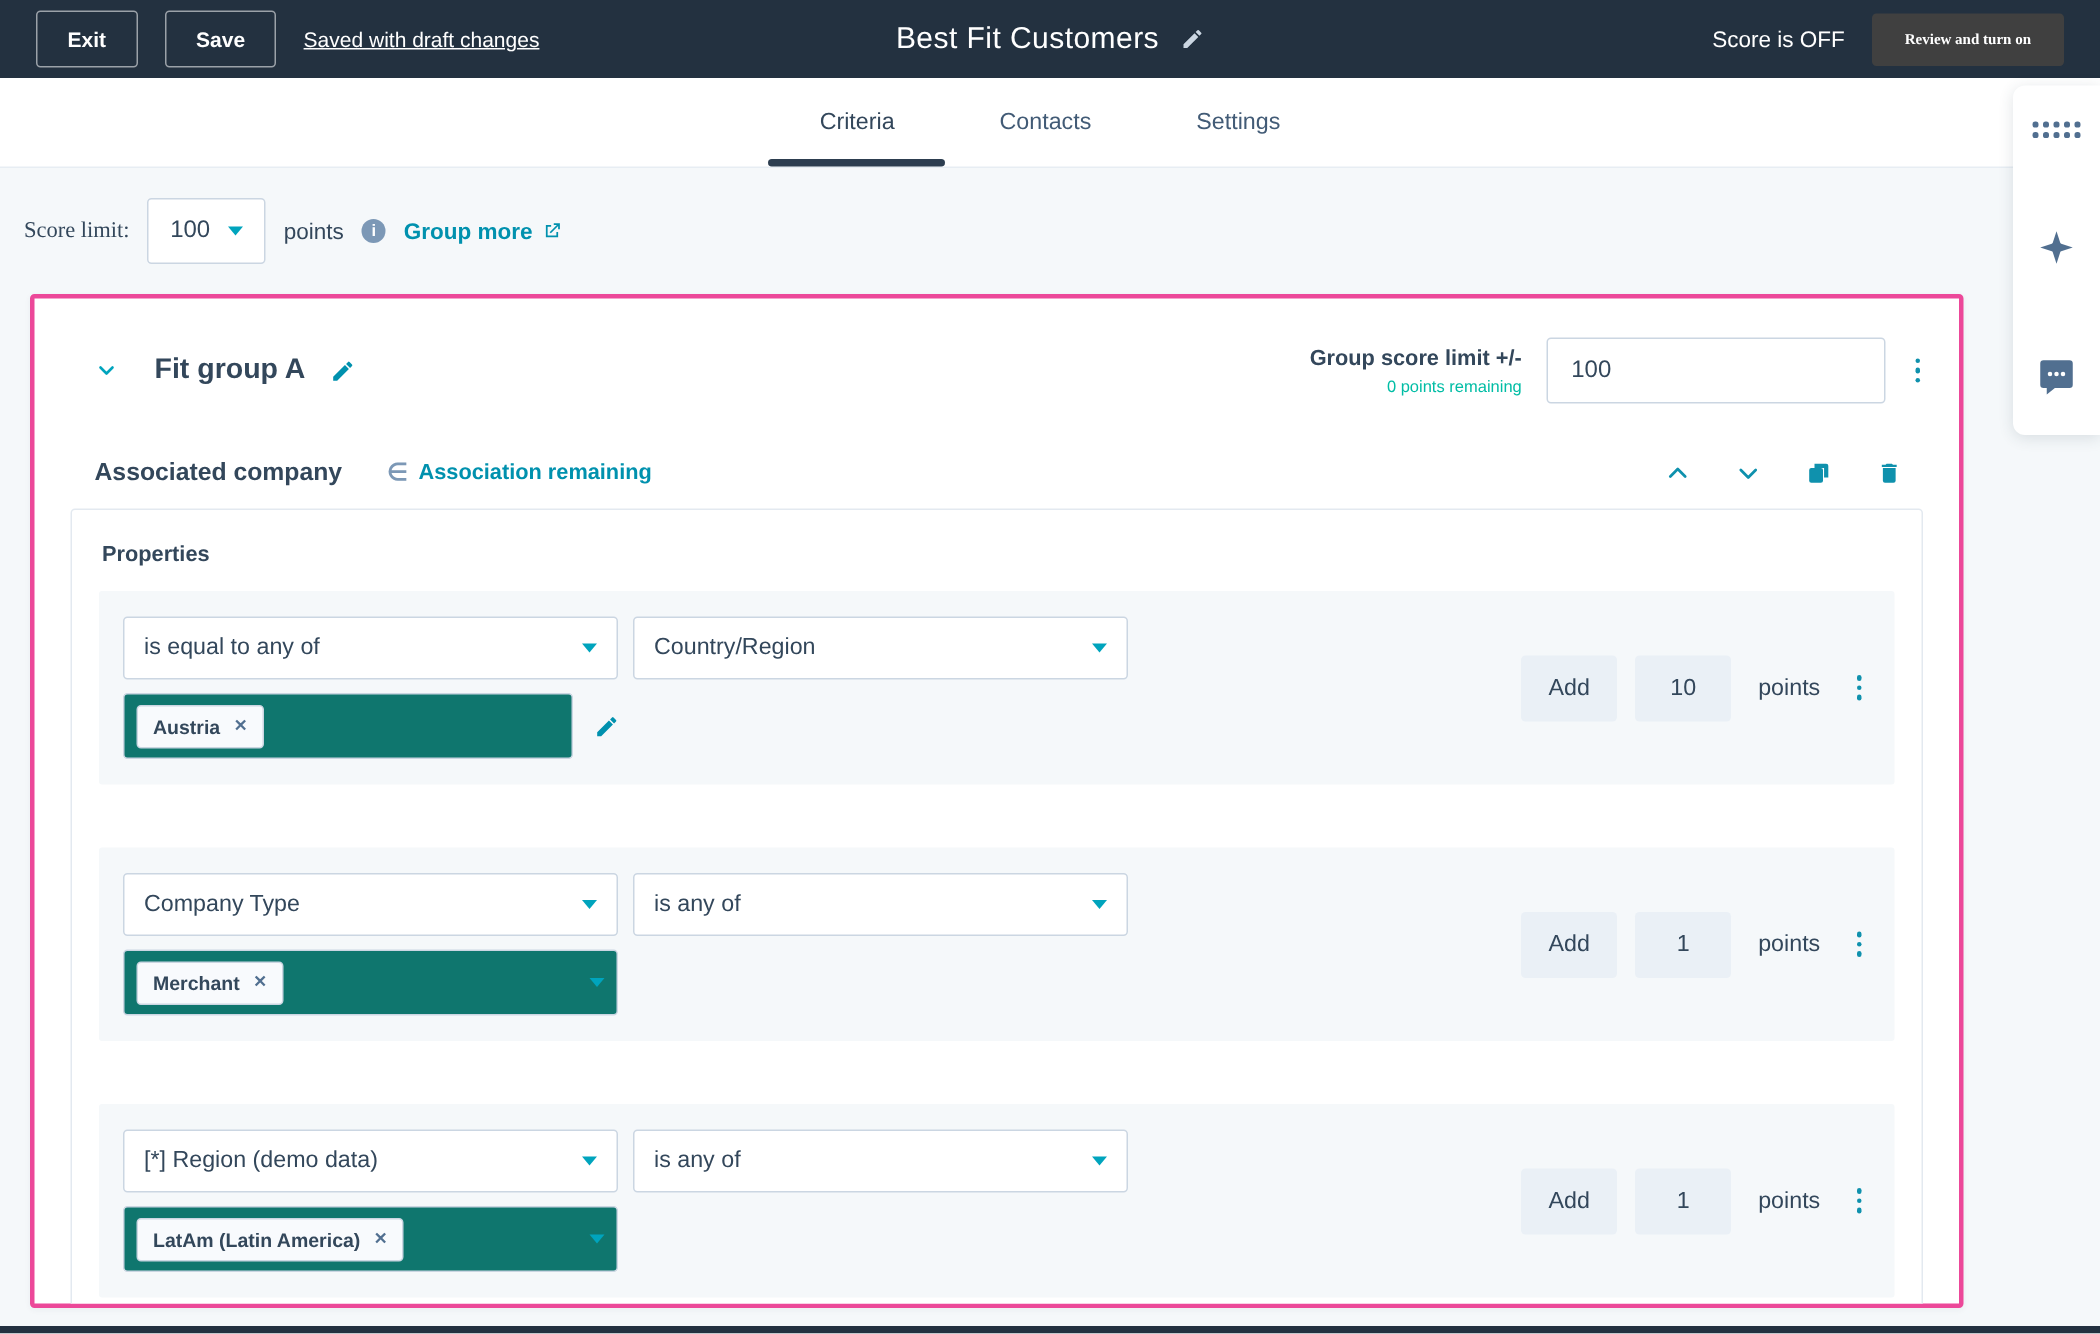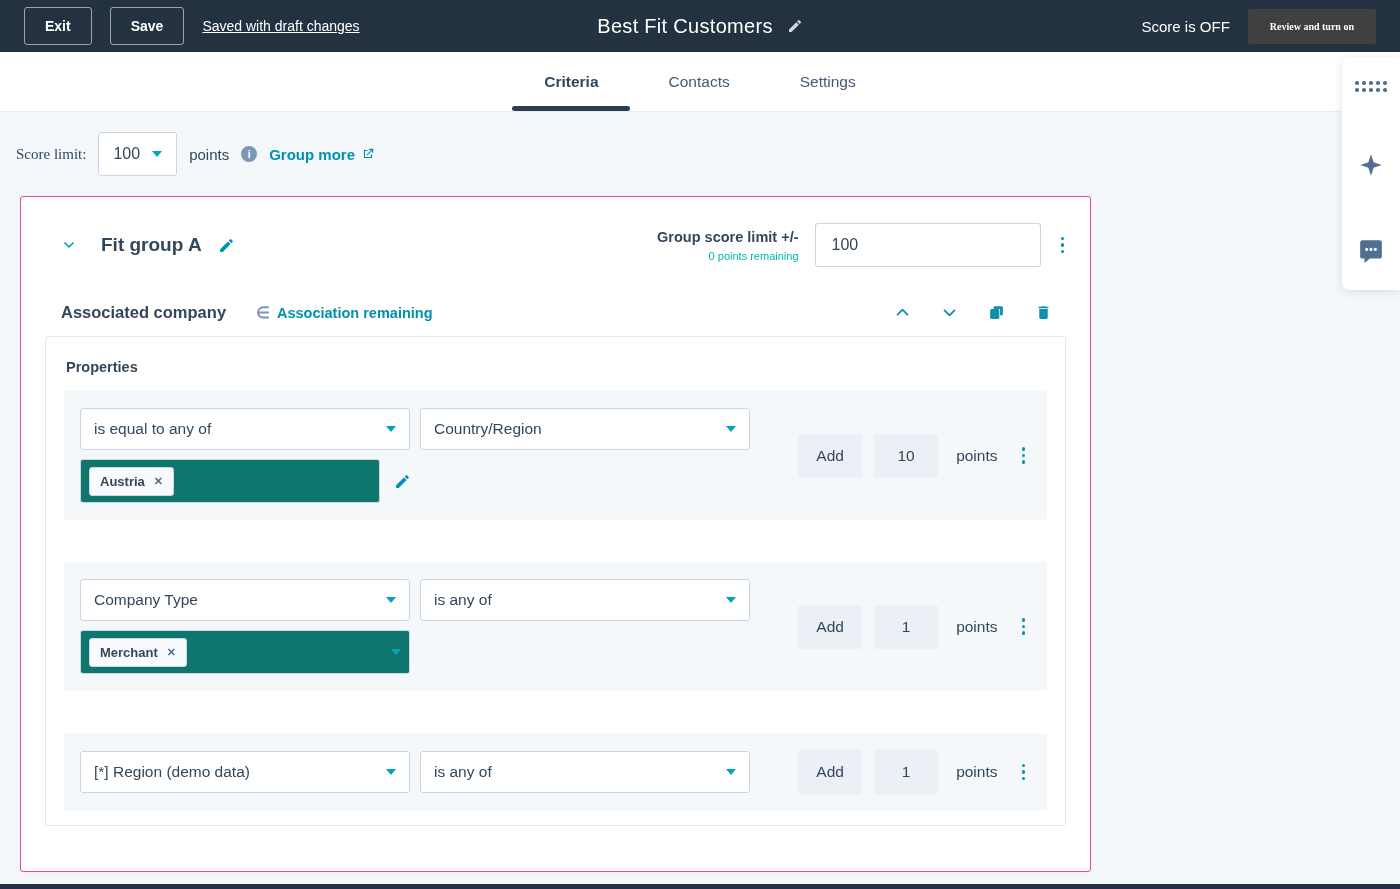--- a/index.html
+++ b/index.html
@@ -47,7 +47,7 @@
     border-bottom:1px solid #e7edf3;
   }
   .tab { font-size:15.5px; color:#425b76; cursor:pointer; padding:0 4px; position:relative; height:100%; display:flex; align-items:center; }
-  .tab.active { color:#33475b; font-weight:bold; }
+  .tab.active { color:#33475b; font-weight:normal; }
   .tab-underline {
     position:absolute; bottom:0; left:50%; transform:translateX(-50%);
     width:118px; height:5px; border-radius:3px; background:#2d3e50;

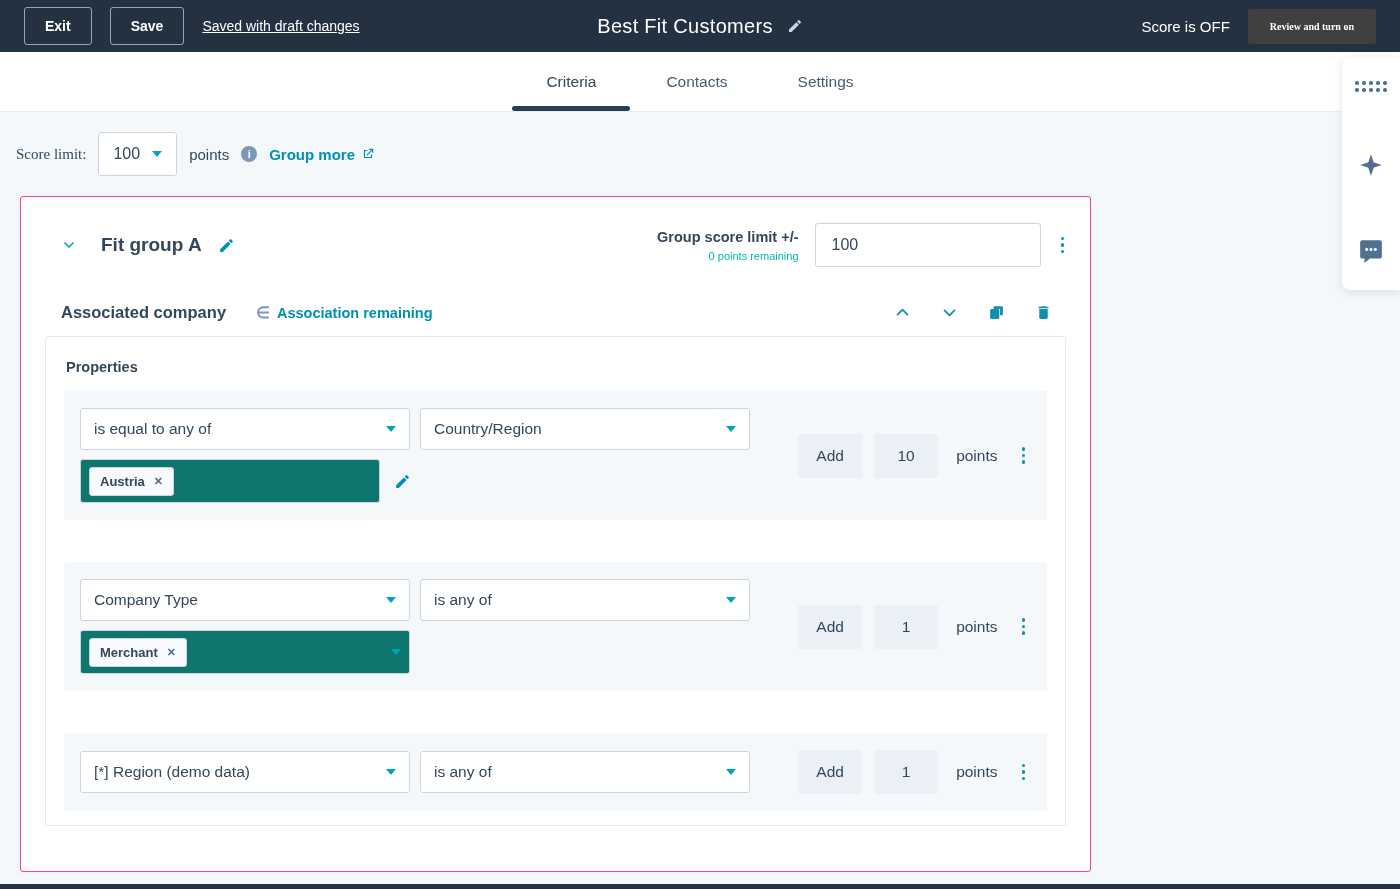--- a/index.html
+++ b/index.html
@@ -76,8 +76,8 @@
 
   
   .card {
-    position:absolute; top:196px; left:20px; width:1071px; bottom:17px;
-    background:#fff; border:1px solid #ec4899; border-radius:3px;
+    position:absolute; top:196px; left:20px; width:1289px; bottom:17px;
+    background:#fff; border:3px solid #ec4899; border-radius:3px;
     box-shadow:0 1px 4px rgba(45,62,80,.05);
     overflow:hidden;
   }

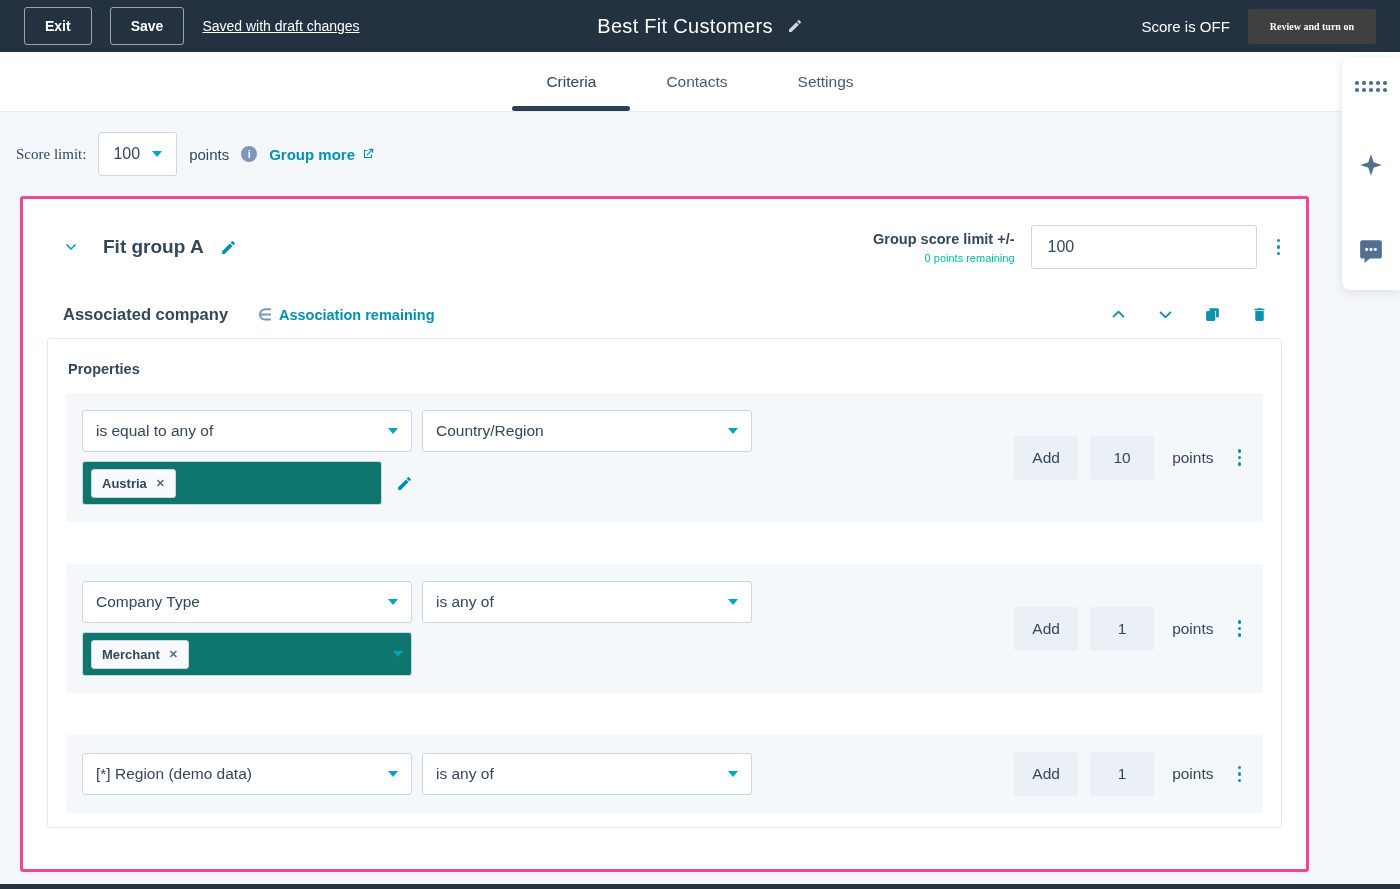--- a/index.html
+++ b/index.html
@@ -353,6 +353,15 @@
             <span class="caret"></span>
           </div>
         </div>
+        <div class="tag-line">
+          <div class="tagbox select">
+            <span class="tag">
+              <span>LatAm (Latin America)</span>
+              <span class="x-icon"></span>
+            </span>
+            <span class="caret"></span>
+          </div>
+        </div>
       </div>
       <div class="prop-right">
         <div class="gray-box">Add</div>

